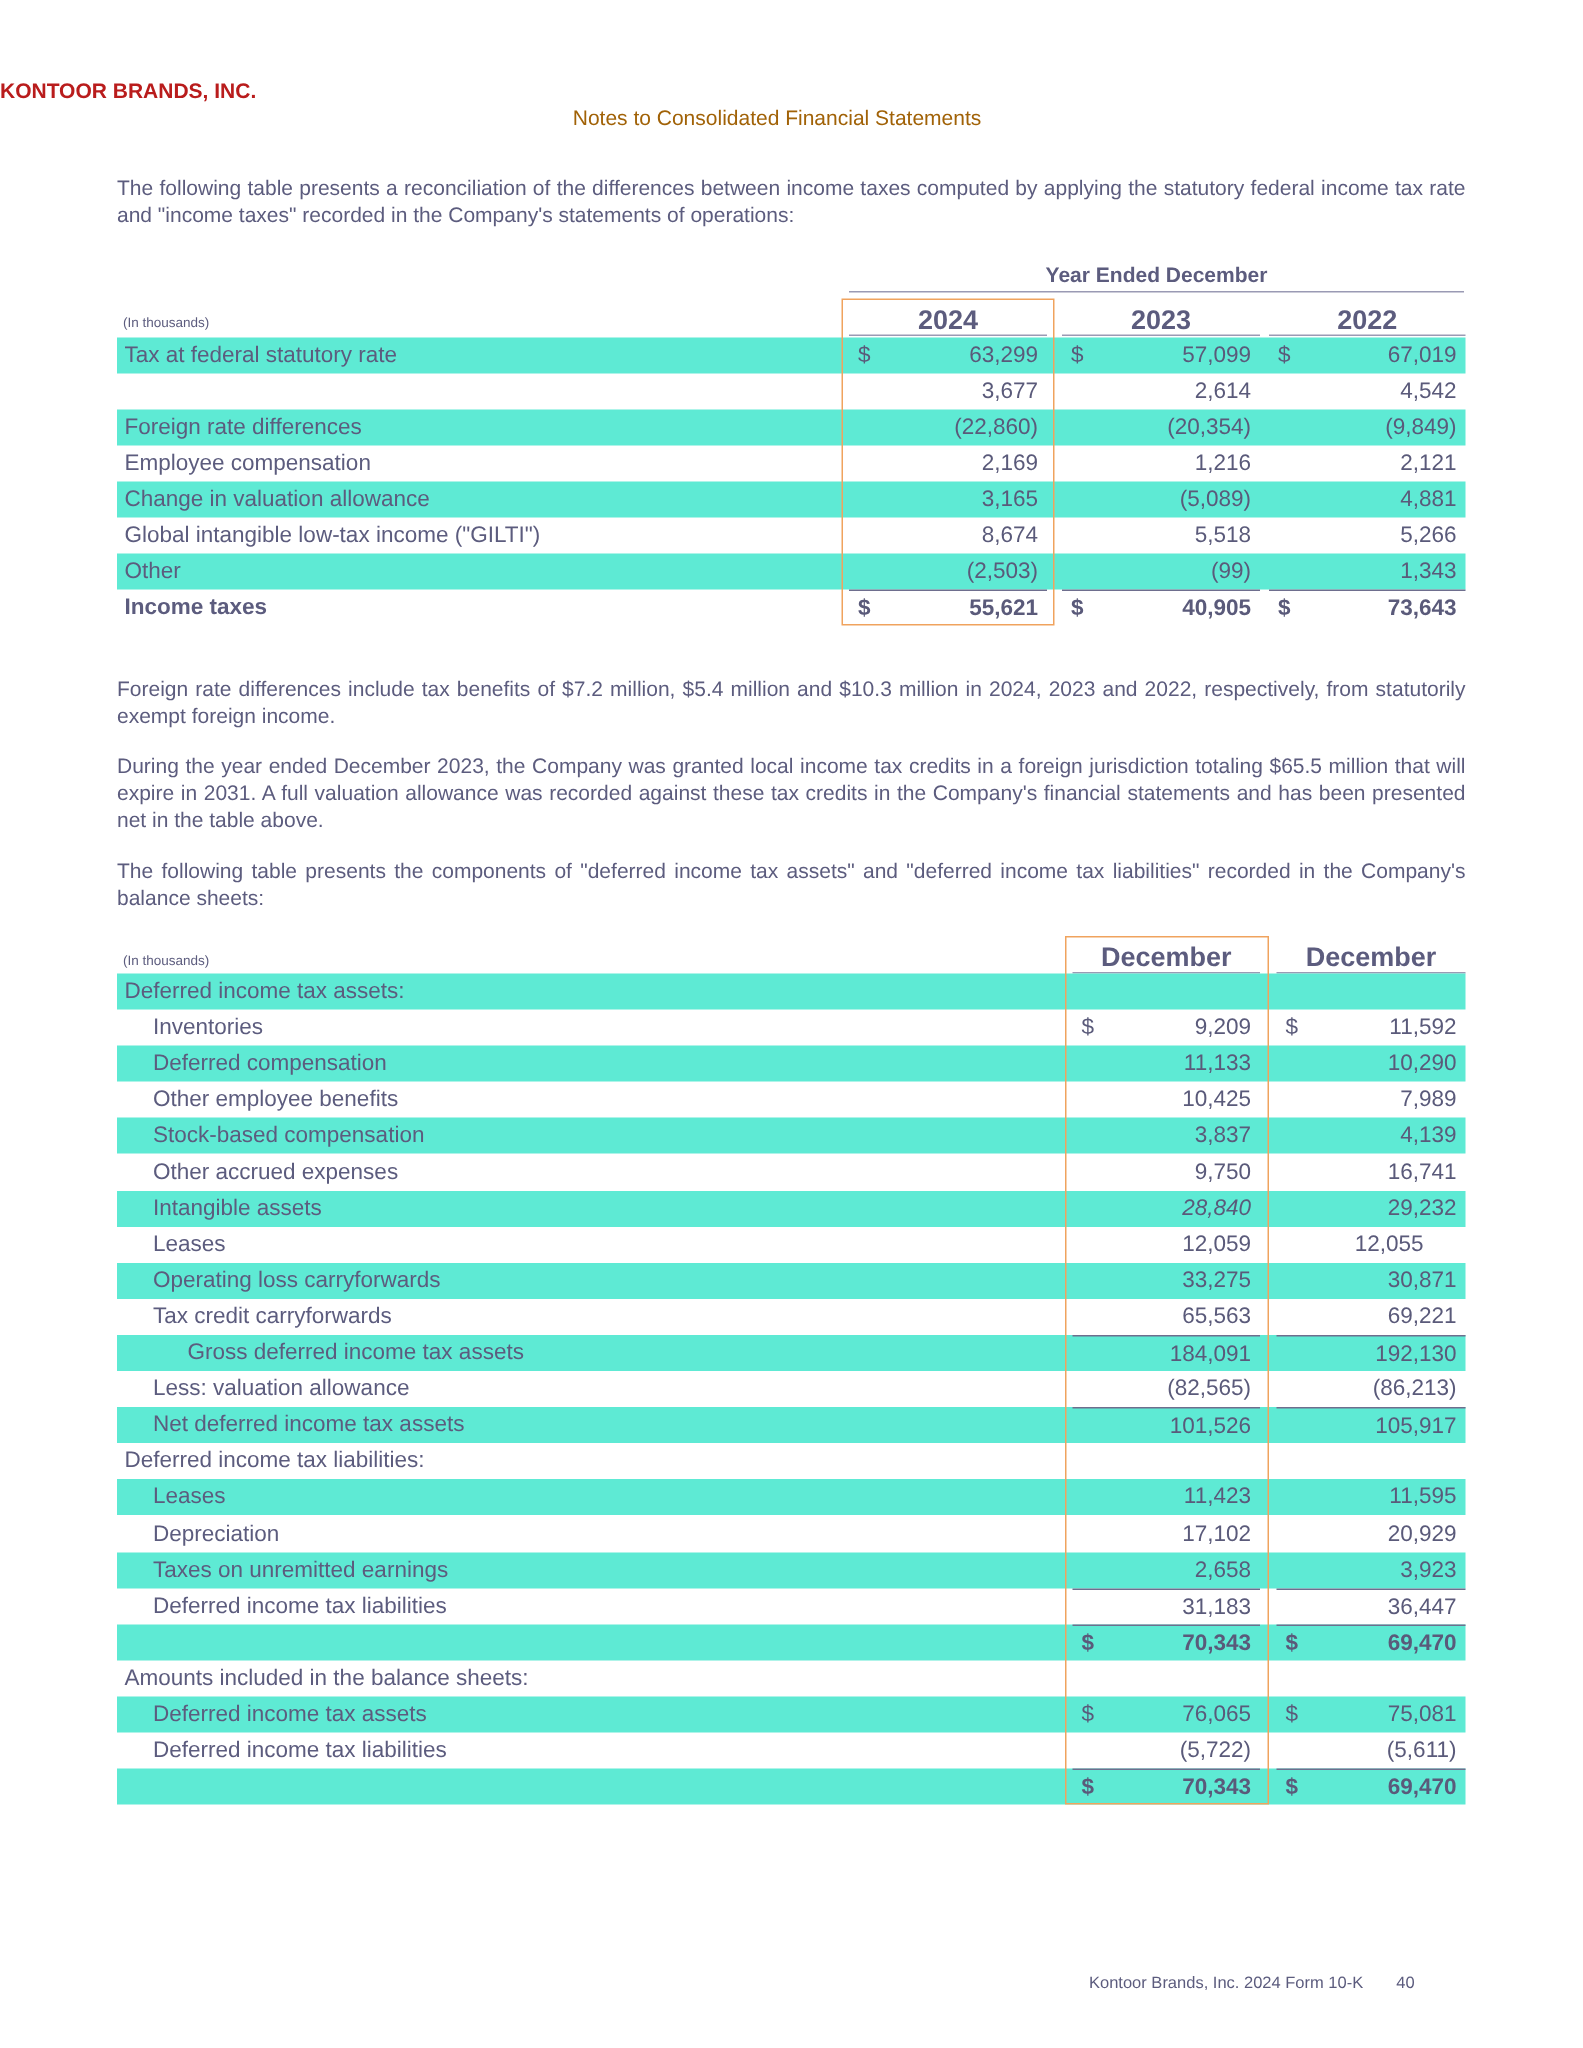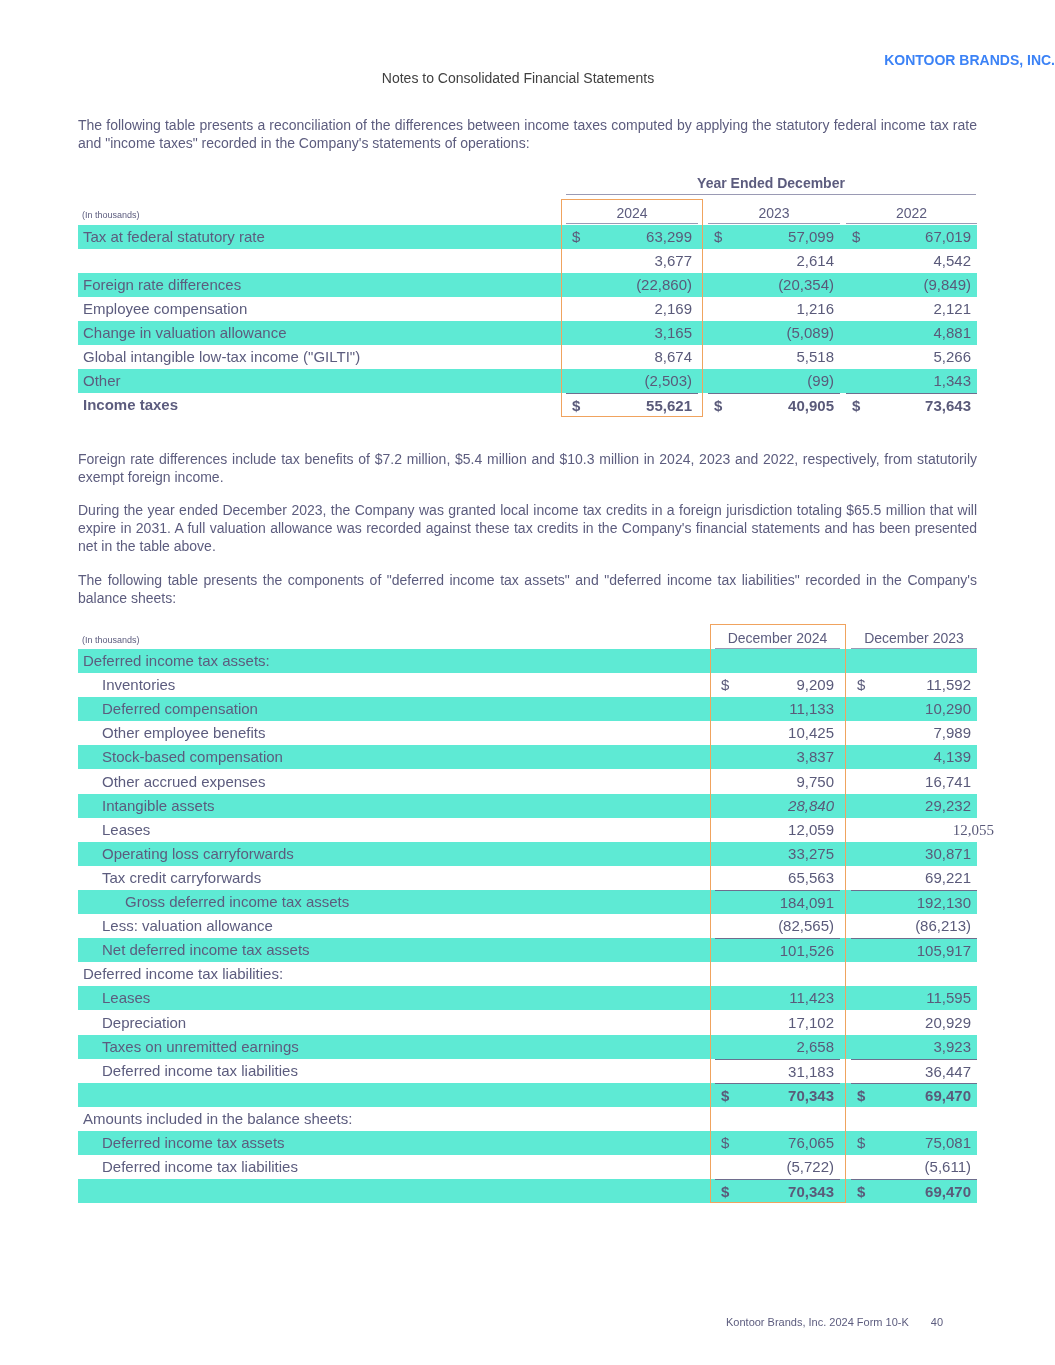--- a/index.html
+++ b/index.html
@@ -8,8 +8,8 @@
     font-family: "Liberation Sans", sans-serif; color: #5a5a7a;
   }
   .hdr-company {
-    position: absolute; top: 52px; left: 0; width: 1055px; text-align: right;
-    font-weight: bold; font-size: 14px; color: #3b82f6;
+    position: absolute; top: 52px; left: 0; width: 1055px; text-align: left;
+    font-weight: bold; font-size: 14px; color: #b91c1c;
   }
   .hdr-sub {
     position: absolute; top: 70px; left: 0; width: 1036px; text-align: center;

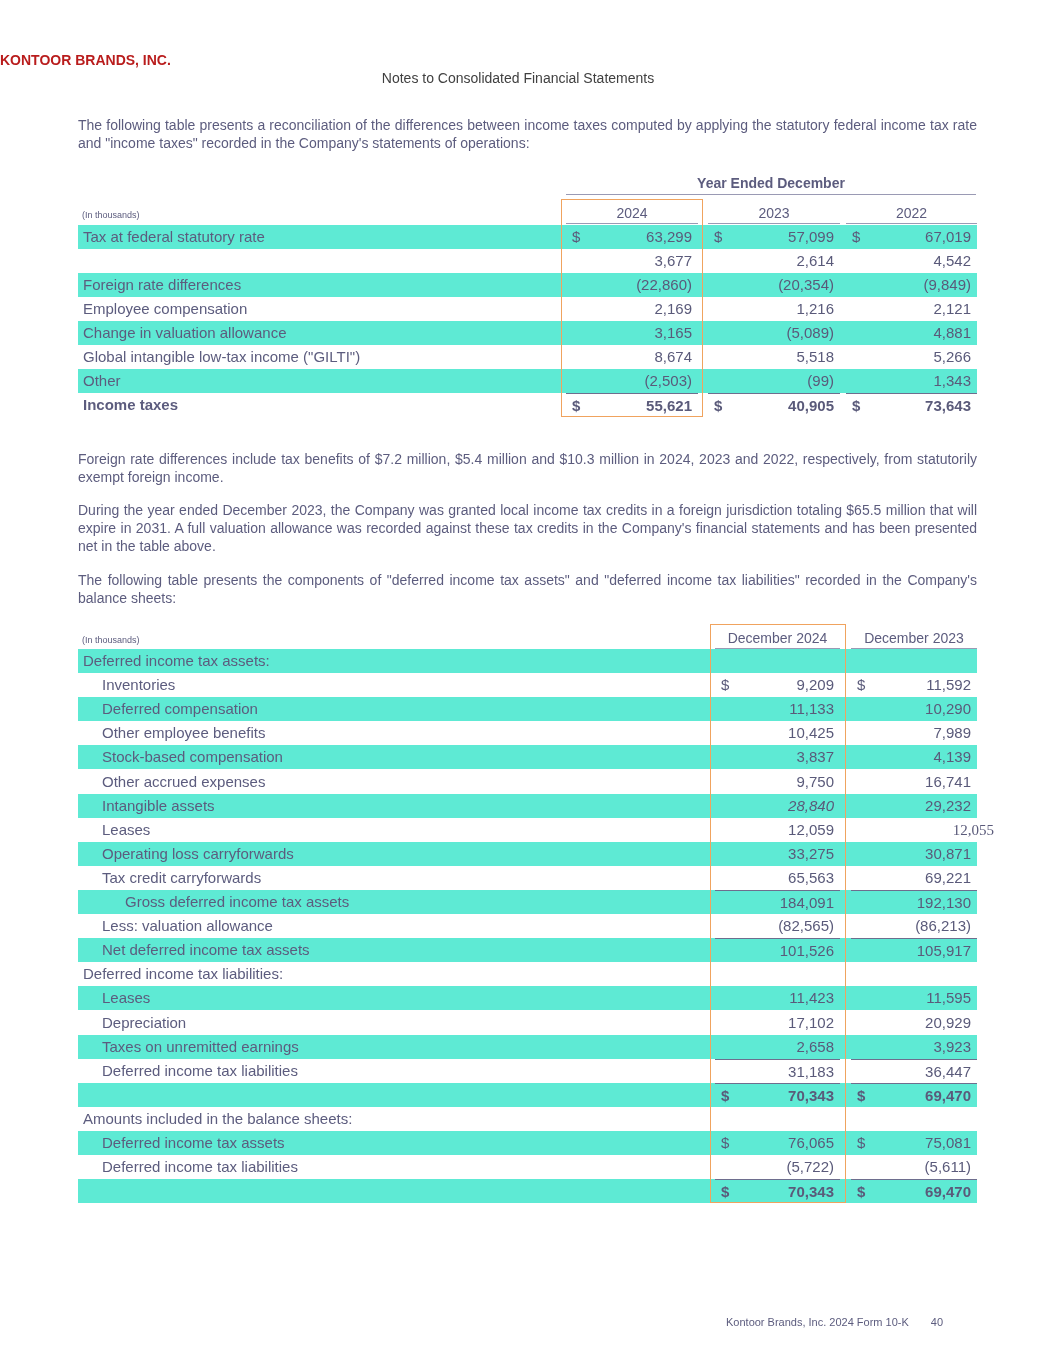--- a/index.html
+++ b/index.html
@@ -13,7 +13,7 @@
   }
   .hdr-sub {
     position: absolute; top: 70px; left: 0; width: 1036px; text-align: center;
-    font-size: 14px; color: #404040;
+    font-size: 14px; color: #a16207;
   }
   .para {
     position: absolute; left: 78px; width: 899px; font-size: 14px; line-height: 18px;

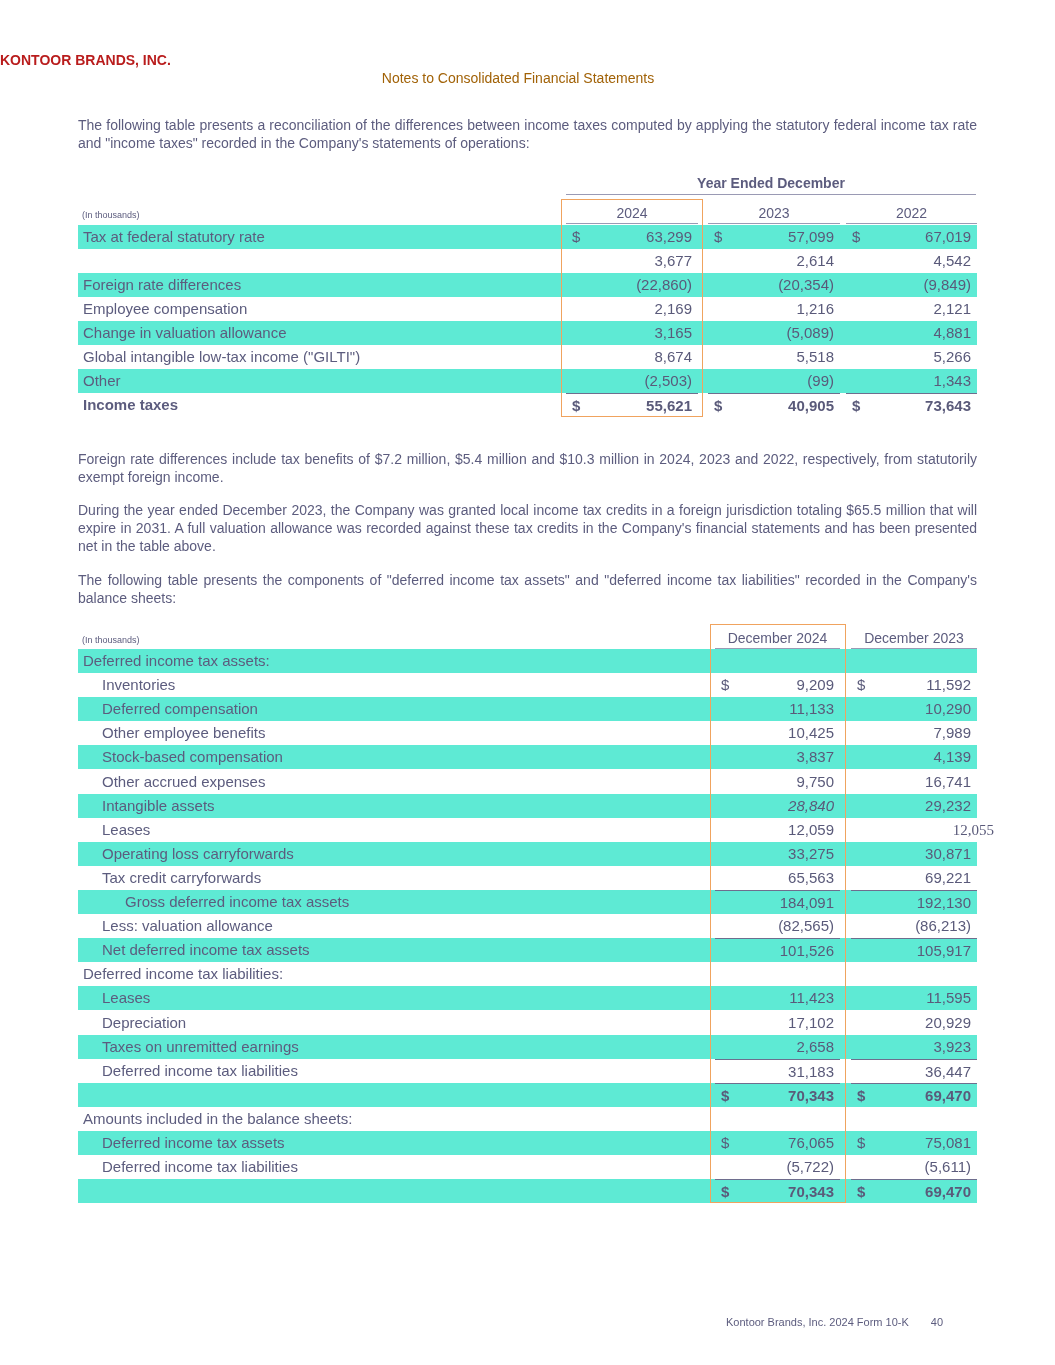--- a/index.html
+++ b/index.html
@@ -28,7 +28,7 @@
     border-bottom: 1px solid #9a9ab4;
   }
   .colhead {
-    position: absolute; font-weight: normal; font-size: 14px; color: #5c5c7e;
+    position: absolute; font-weight: bold; font-size: 18px; color: #5c5c7e;
     text-align: center; border-bottom: 1px solid #9a9ab4; height: 20px; line-height: 20px;
   }
   .row {

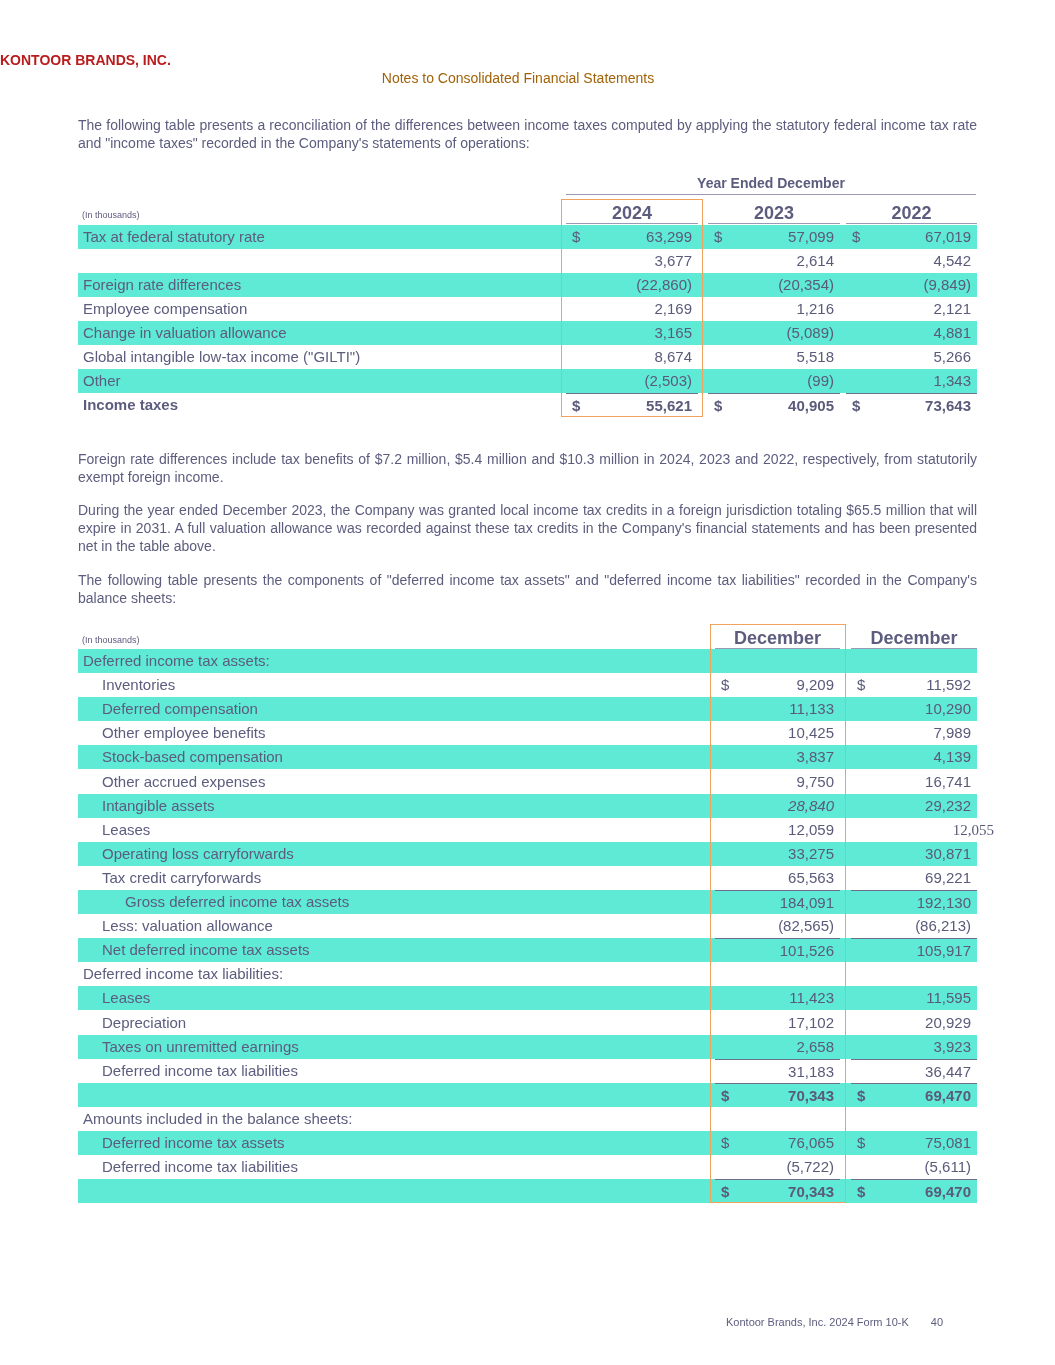--- a/index.html
+++ b/index.html
@@ -267,7 +267,7 @@
         <div class="cell" style="left: 637px; width: 125px;">
           <span class="num">12,059</span>
         </div>
-        <div class="cell" style="left: 796px; width: 126px; font-family: Liberation Serif, serif;">
+        <div class="cell" style="left: 751px; width: 126px;">
           <span class="num">12,055</span>
         </div>
       </div>

